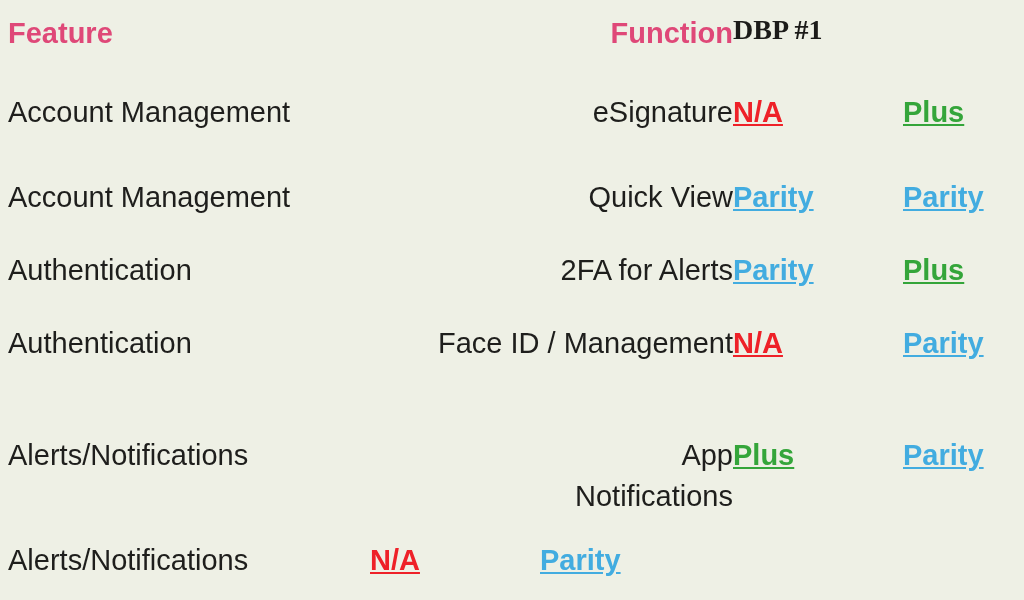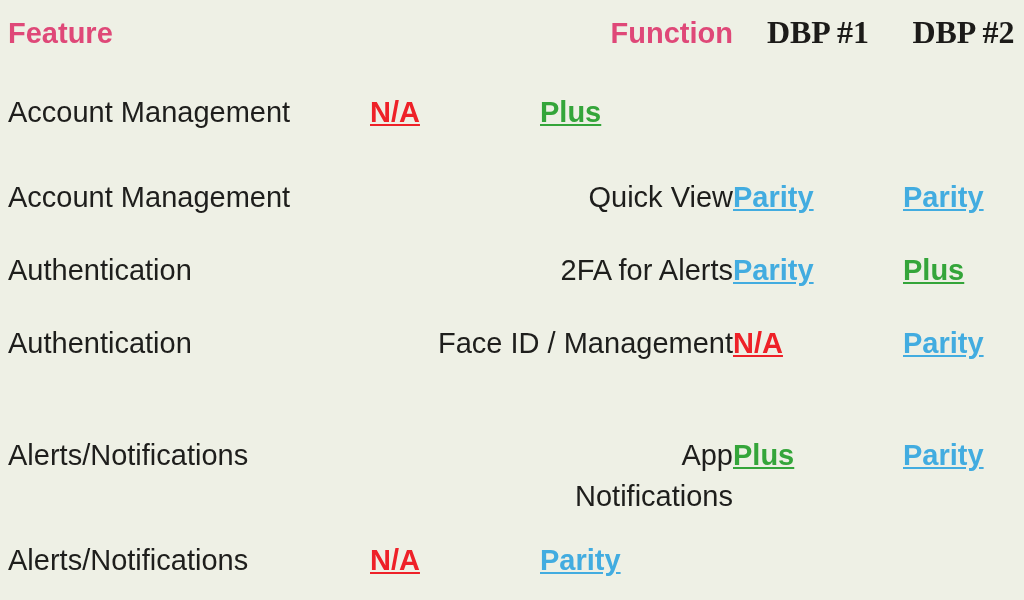--- a/index.html
+++ b/index.html
@@ -43,12 +43,11 @@
   }
   .col-header-serif{
     font-family:"Liberation Serif", serif;
-    font-size:32px;
+    font-size:28px;
     font-weight:bold;
     color:var(--ink-serif);
     line-height:1.2;
     top:0;
-    text-align:center;
   }
 
   .data-row{font-size:29px;line-height:1.42;}

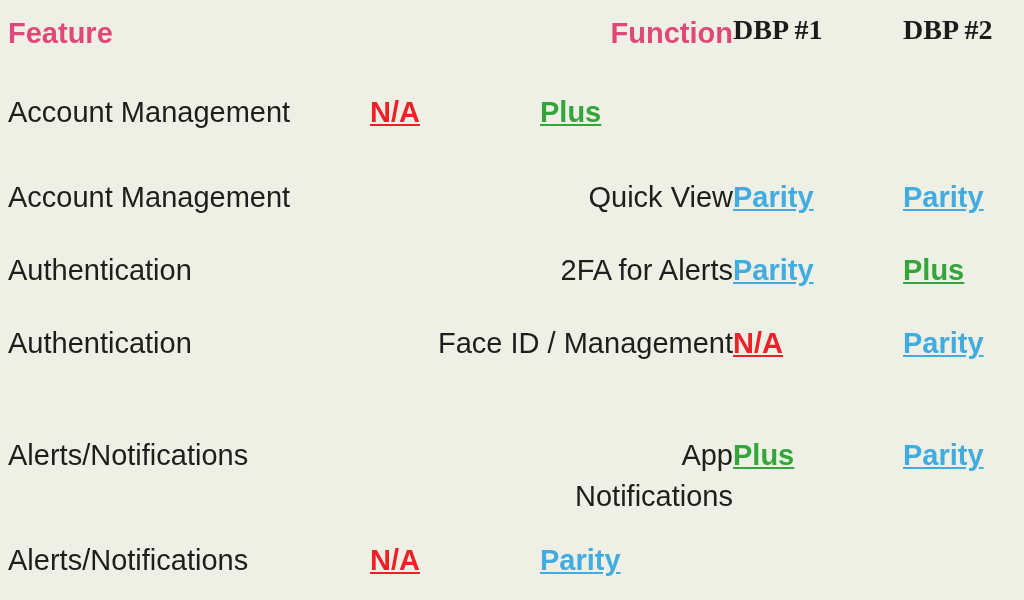--- a/index.html
+++ b/index.html
@@ -69,7 +69,6 @@
     <div class="cell-feature col-header">Feature</div>
     <div class="cell-function col-header">Function</div>
     <div class="cell-dbp1 col-header col-header-serif">DBP #1</div>
-    <div class="cell-dbp2 col-header col-header-serif">DBP #2</div>
   </div>
 
   <div class="row data-row r1">

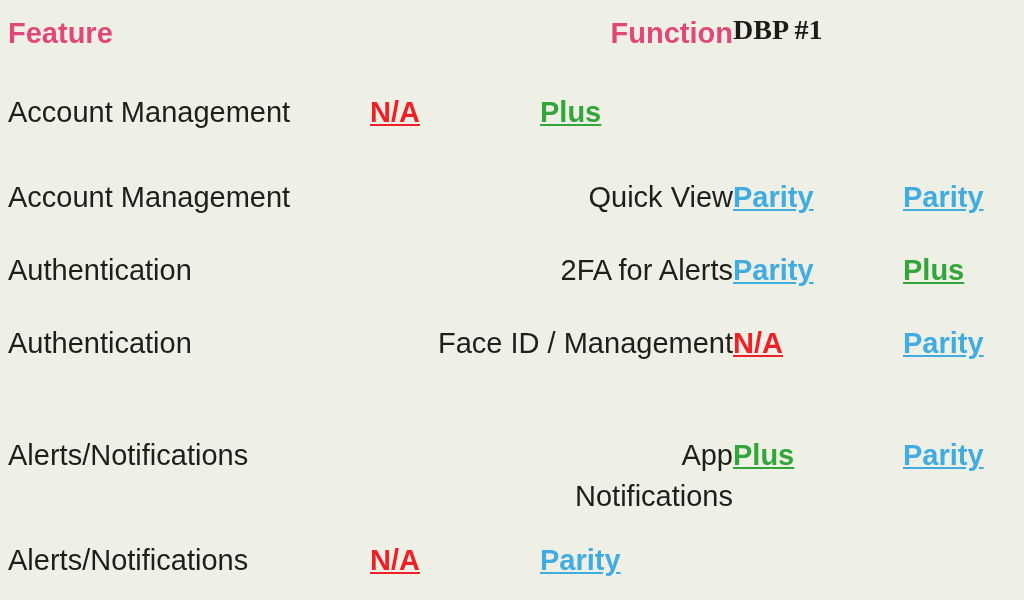--- a/index.html
+++ b/index.html
@@ -73,6 +73,7 @@
 
   <div class="row data-row r1">
     <div class="cell-feature">Account Management</div>
+    <div class="cell-function">eSignature</div>
     <div class="cell-dbp1 status" style="color: rgb(238, 33, 40);">N/A</div>
     <div class="cell-dbp2 status" style="color: rgb(52, 165, 58);">Plus</div>
   </div>

